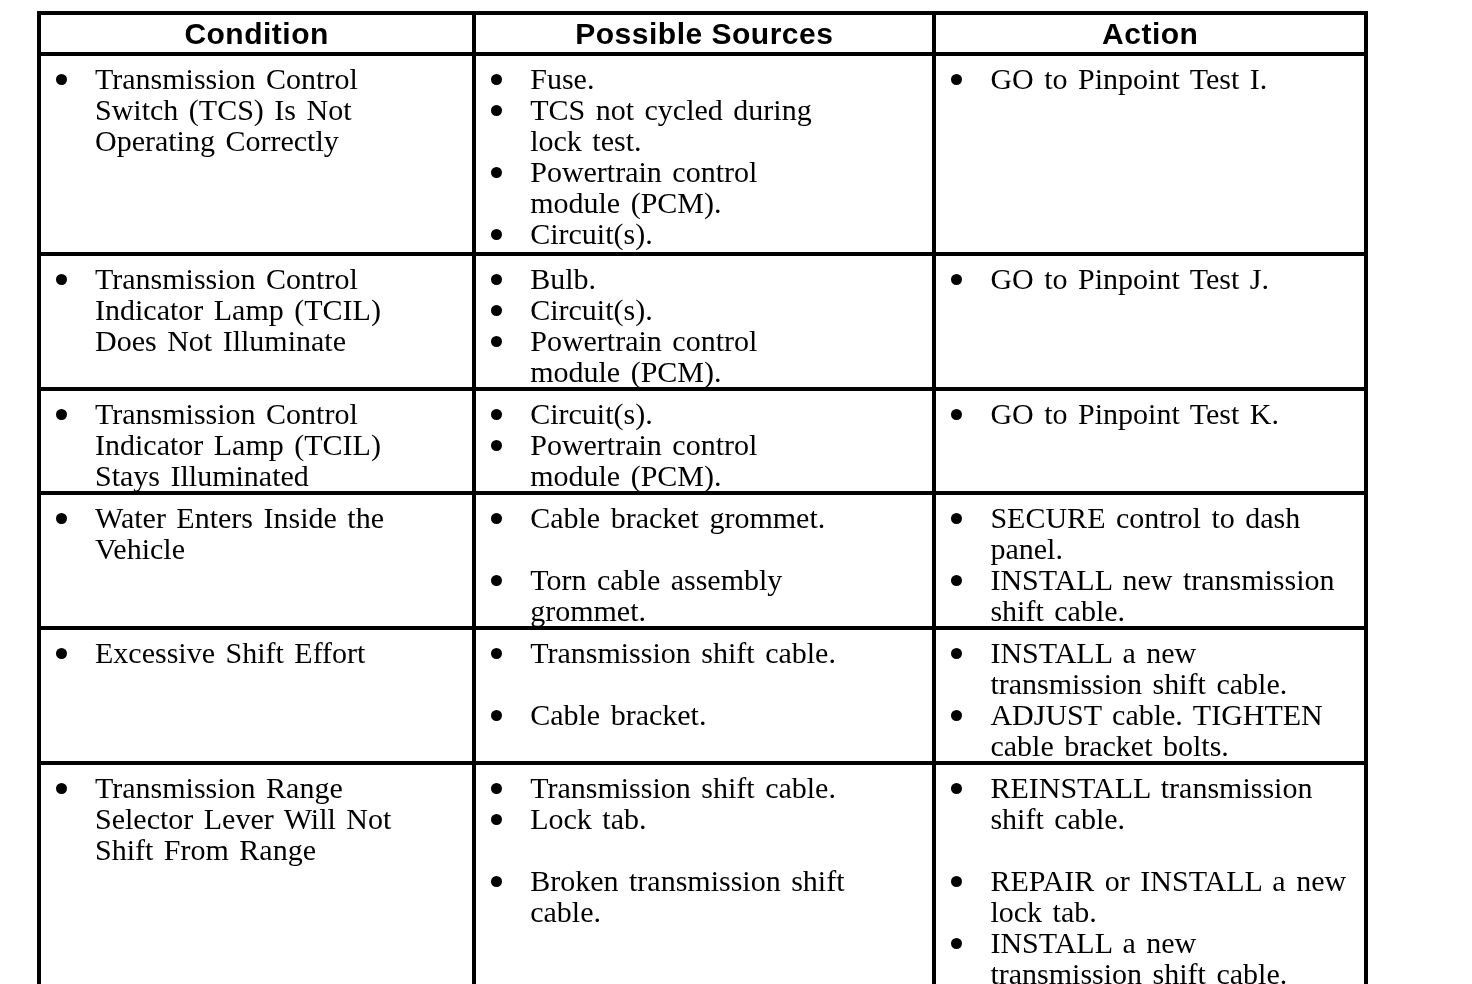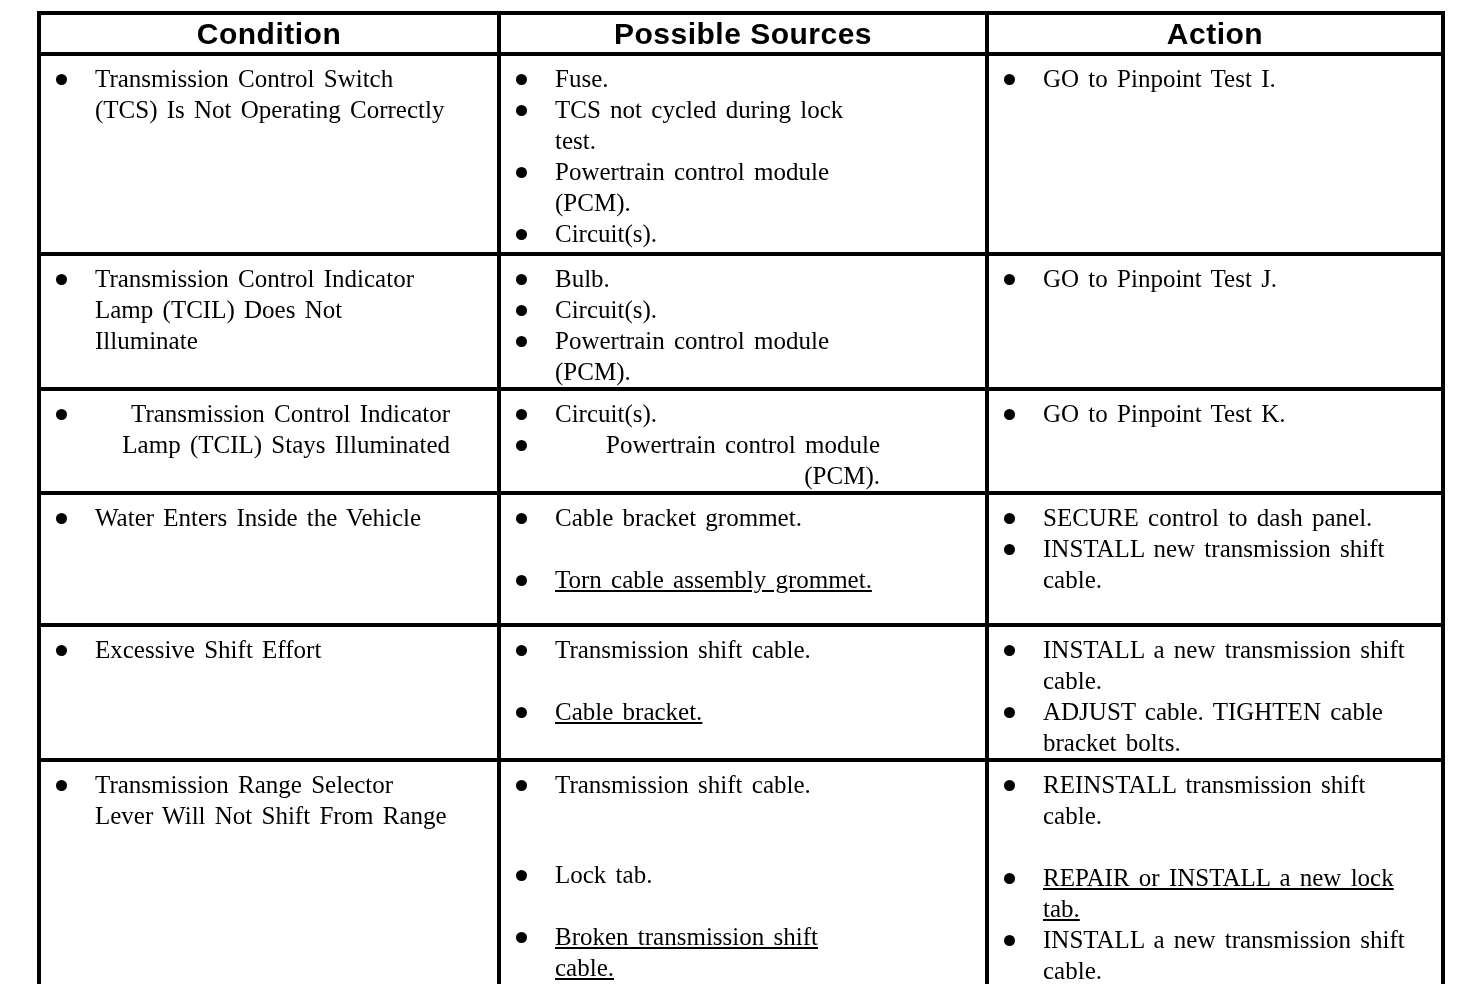--- a/index.html
+++ b/index.html
@@ -5,7 +5,7 @@
   html,body{margin:0;padding:0;background:#ffffff;}
   .page{
     position:relative;
-    width:1472px;height:984px;
+    width:1368px;height:984px;
     background:#ffffff;
     color:#000000;
     font-family:"Liberation Serif", serif;

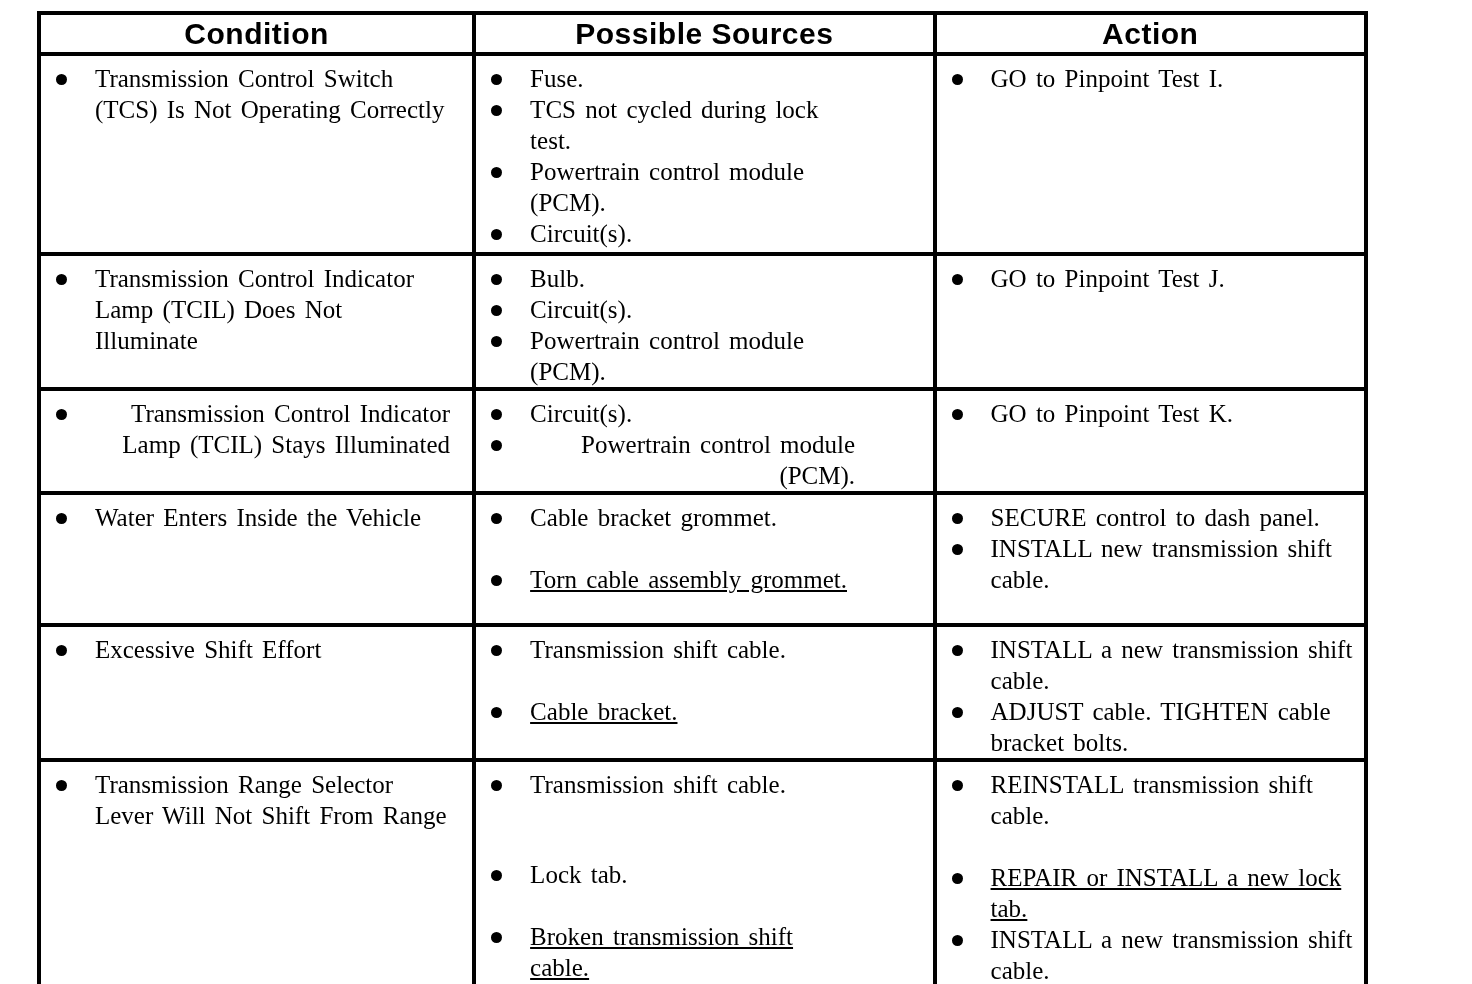--- a/index.html
+++ b/index.html
@@ -55,7 +55,7 @@
   }
   .item-text{
     margin-left:28px;
-    font-size:25px;
+    font-size:30px;
     line-height:31px;
     word-spacing:3px;
   }

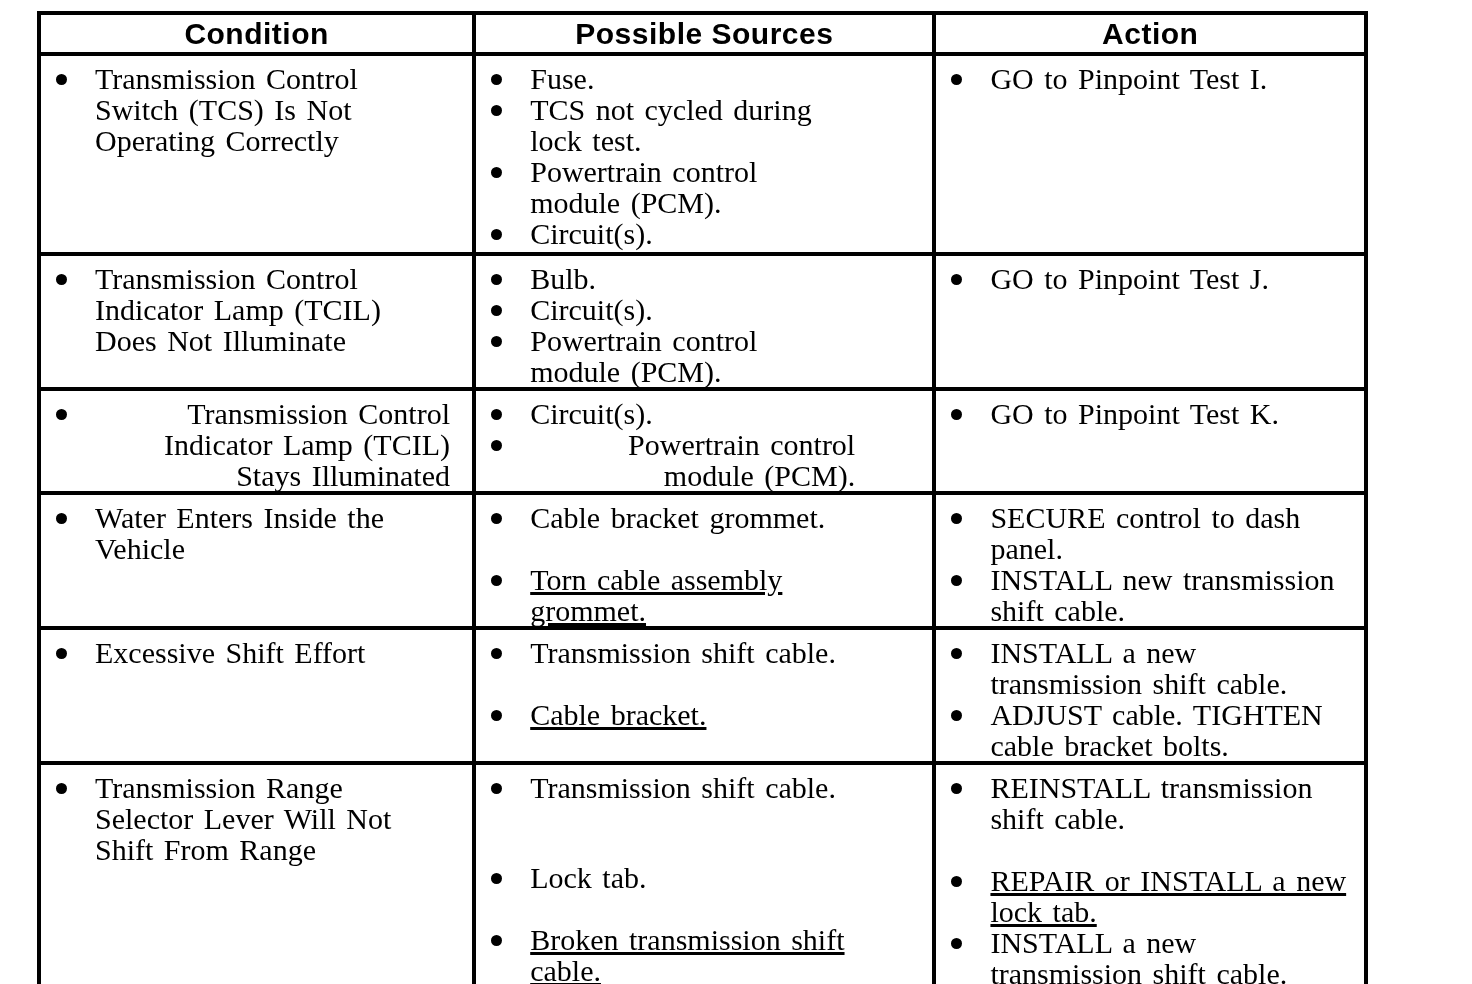--- a/index.html
+++ b/index.html
@@ -41,7 +41,7 @@
   }
   .row-0 td{height:200px;}
   .row-1 td{height:128px;}
-  .row-2 td{height:101px;text-align:right;}
+  .row-2 td{height:101px;}
   .row-3 td{height:132px;}
   .row-4 td{height:134px;}
   .row-5 td{height:215px;}

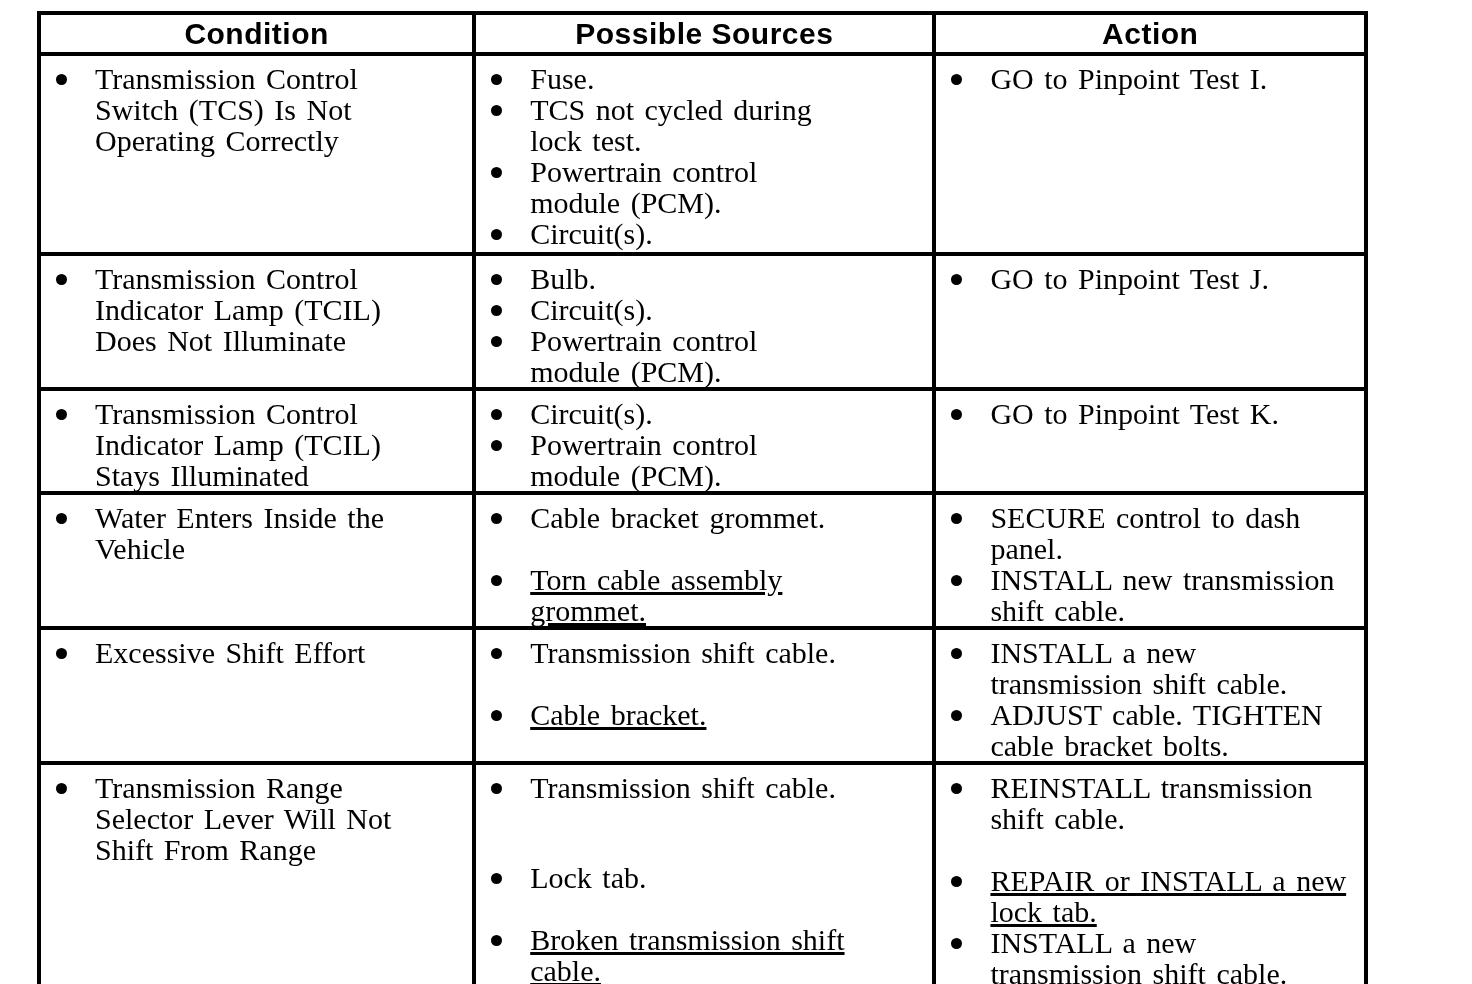--- a/index.html
+++ b/index.html
@@ -62,7 +62,7 @@
   .col-condition .item-text{max-width:355px;}
   .col-sources   .item-text{max-width:325px;}
   .col-action    .item-text{max-width:362px;}
-  .gap-1{margin-top:31px;text-decoration:underline;}
+  .gap-1{margin-top:31px;}
   .gap-2{margin-top:59px;}
 </style>
 </head>

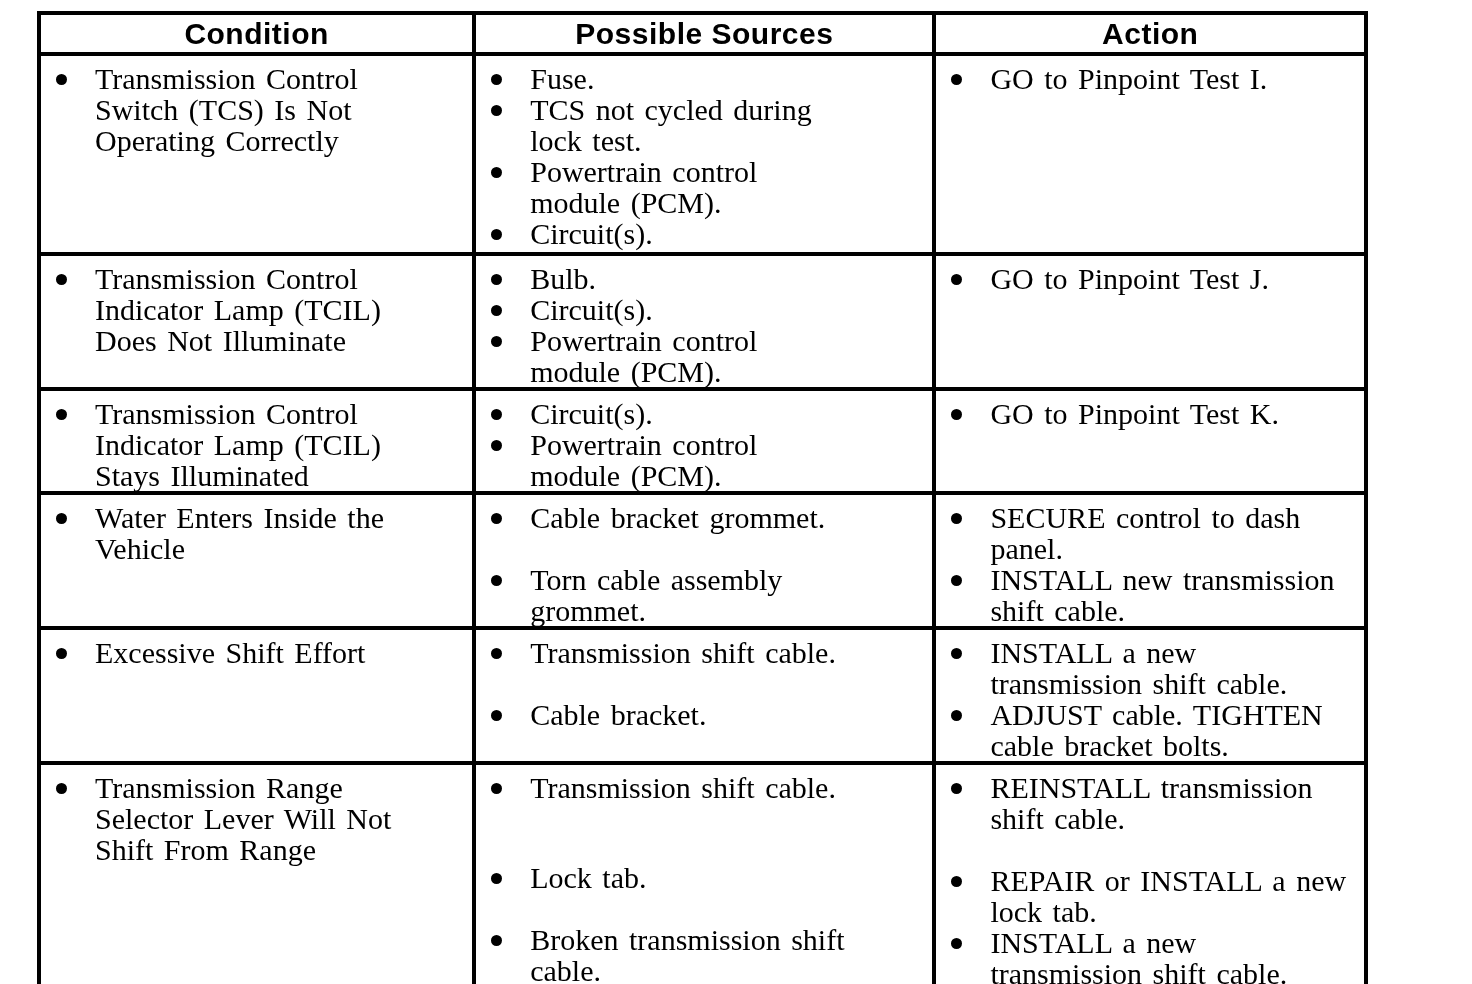--- a/index.html
+++ b/index.html
@@ -63,7 +63,7 @@
   .col-sources   .item-text{max-width:325px;}
   .col-action    .item-text{max-width:362px;}
   .gap-1{margin-top:31px;}
-  .gap-2{margin-top:59px;}
+  .gap-2{}
 </style>
 </head>
 <body>

